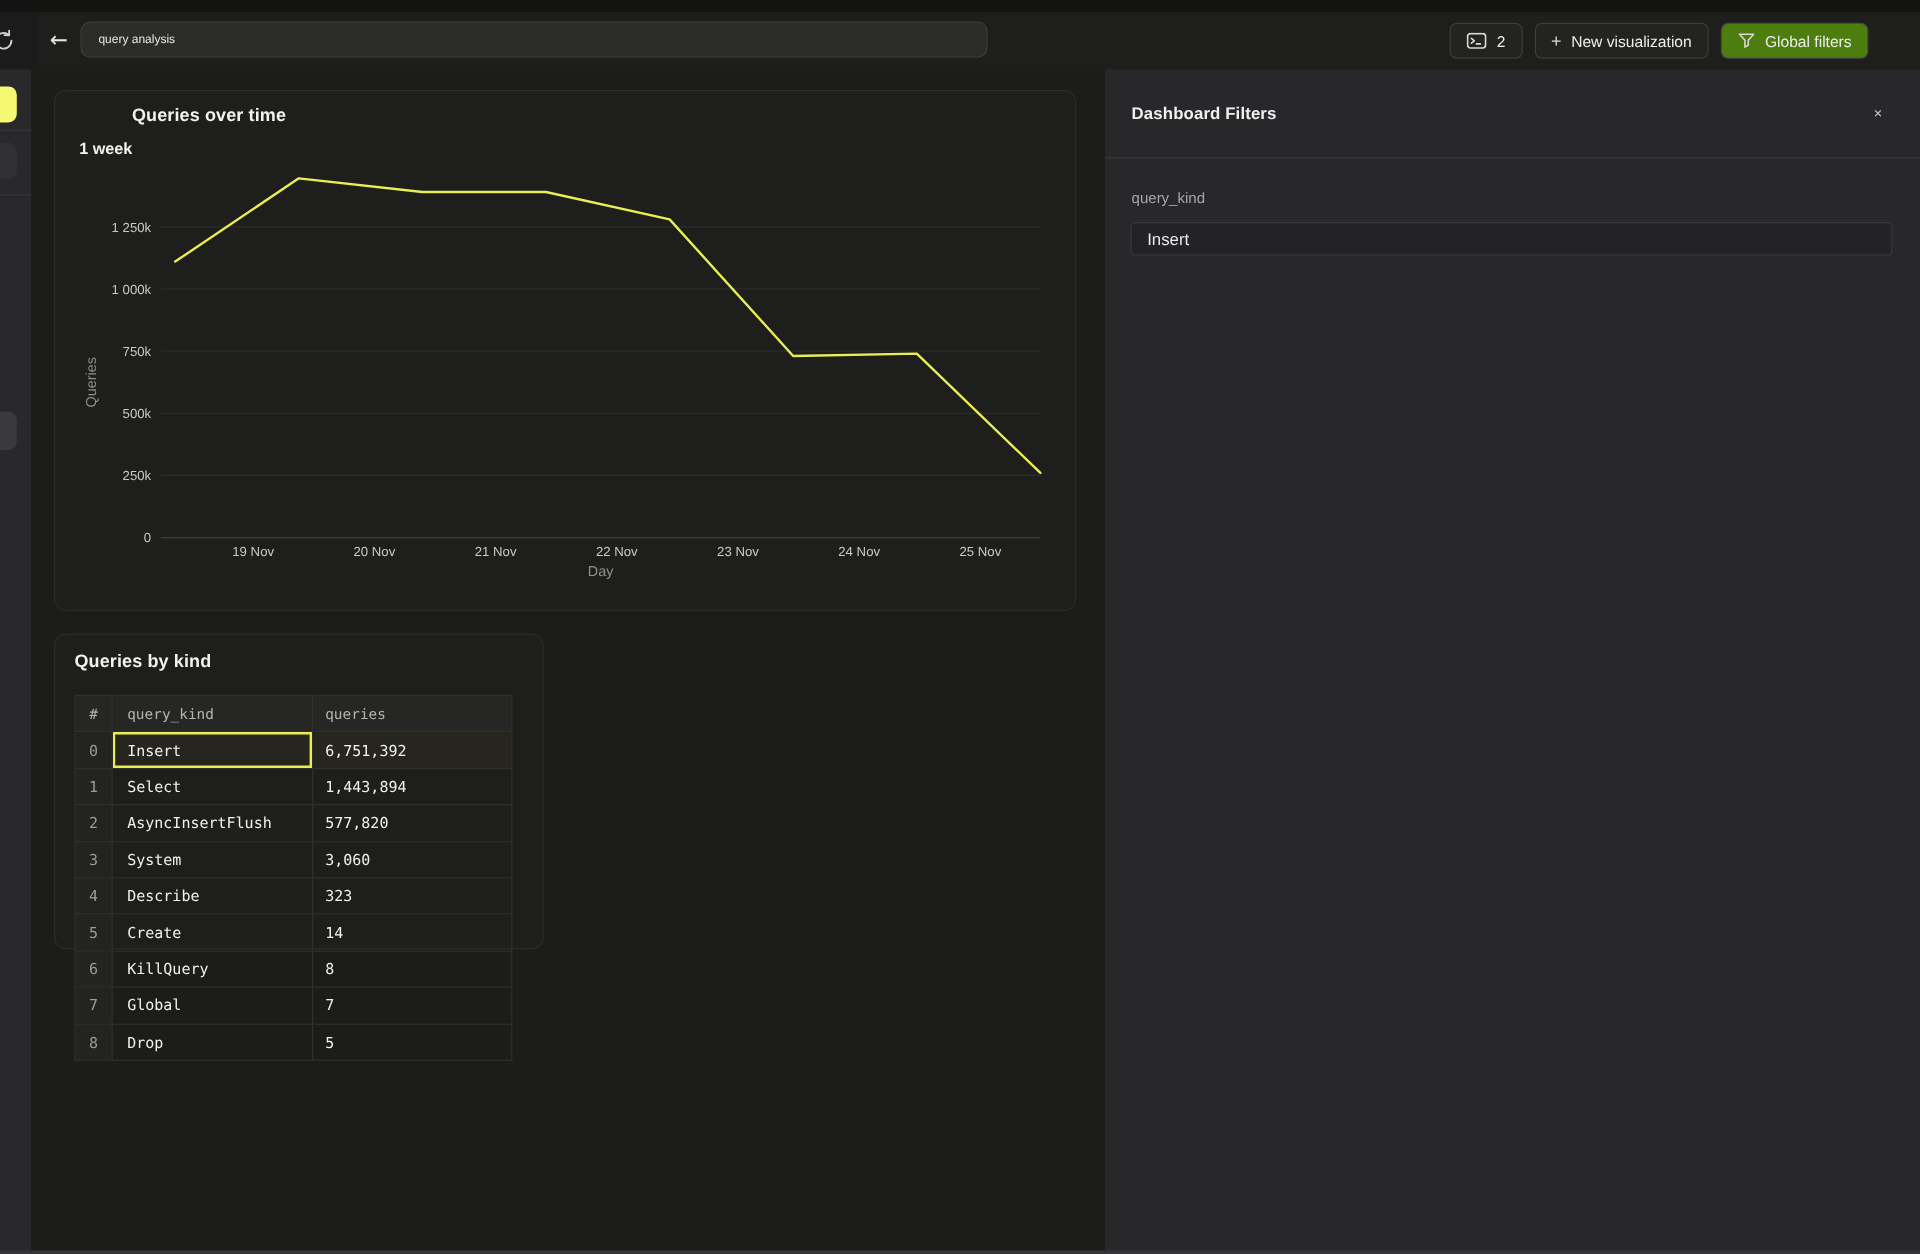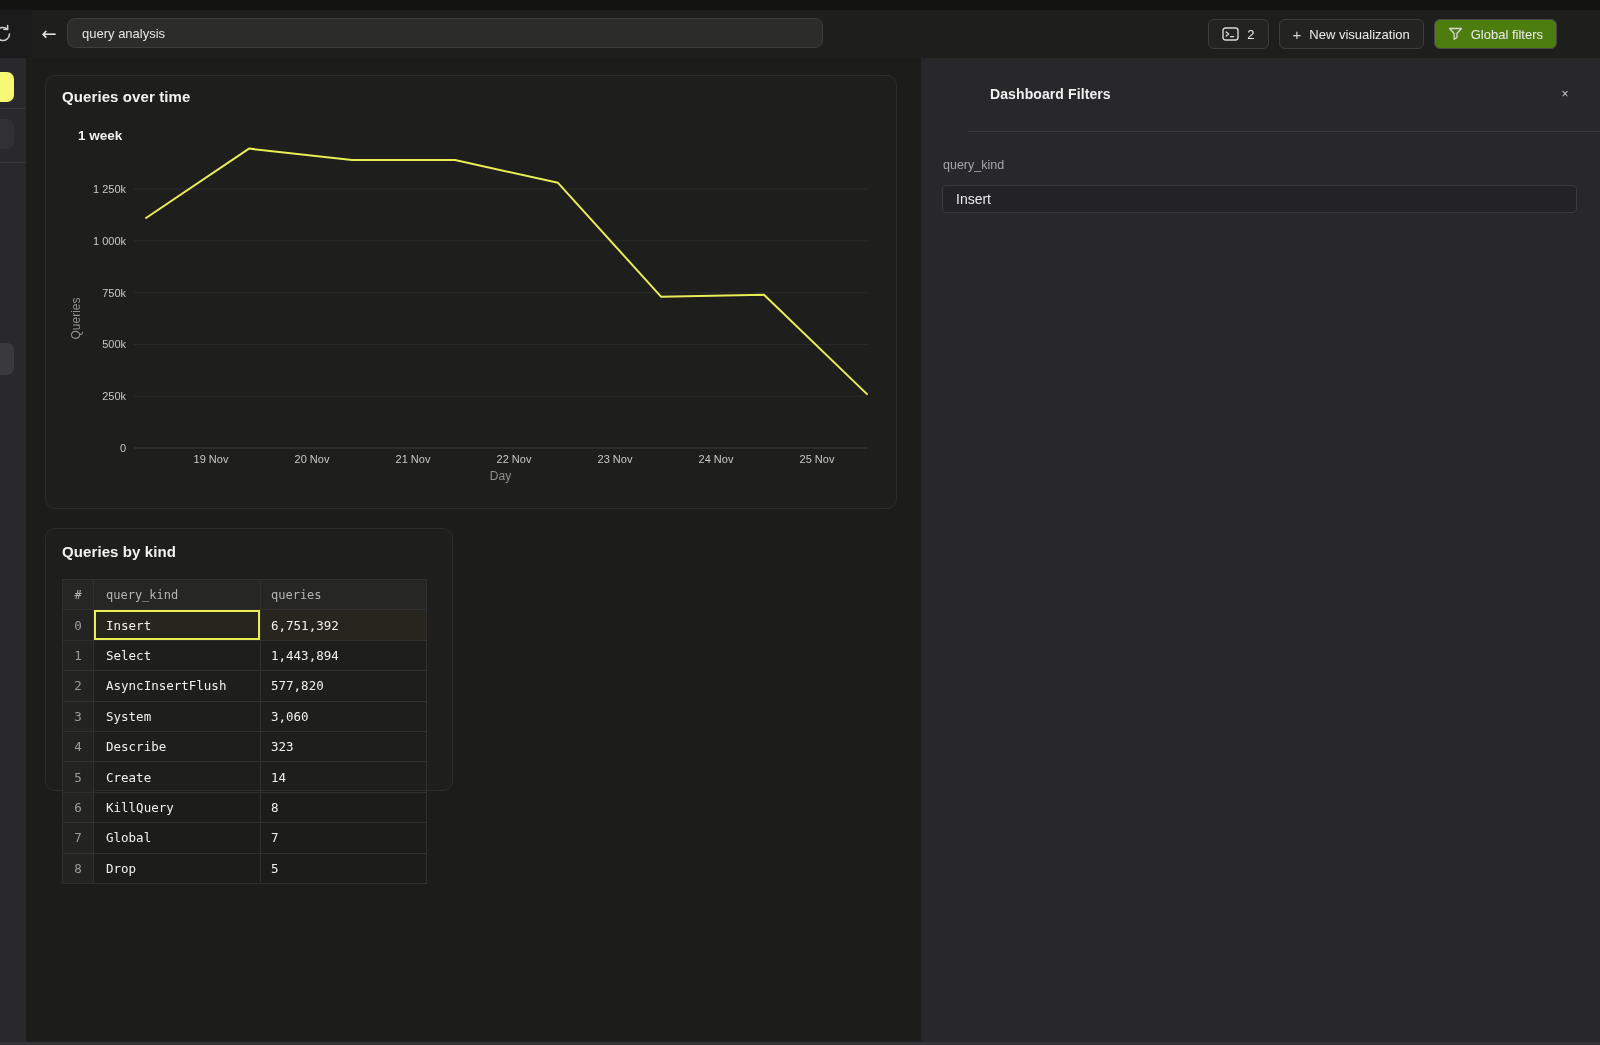--- a/index.html
+++ b/index.html
@@ -18,7 +18,7 @@
   .title-input{
     position:absolute;left:67px;top:8px;width:756px;height:30px;box-sizing:border-box;
     background:#2c2c2b;border:1px solid #3d3d3c;border-radius:8px;
-    color:#e5e5e3;font-size:13px;padding:0 14px;outline:none;font-family:"Liberation Sans",sans-serif;
+    color:#e5e5e3;font-size:10px;padding:0 14px;outline:none;font-family:"Liberation Sans",sans-serif;
   }
   .tb-actions{position:absolute;right:43px;top:9px;display:flex;gap:10px;}
   .tb-btn{

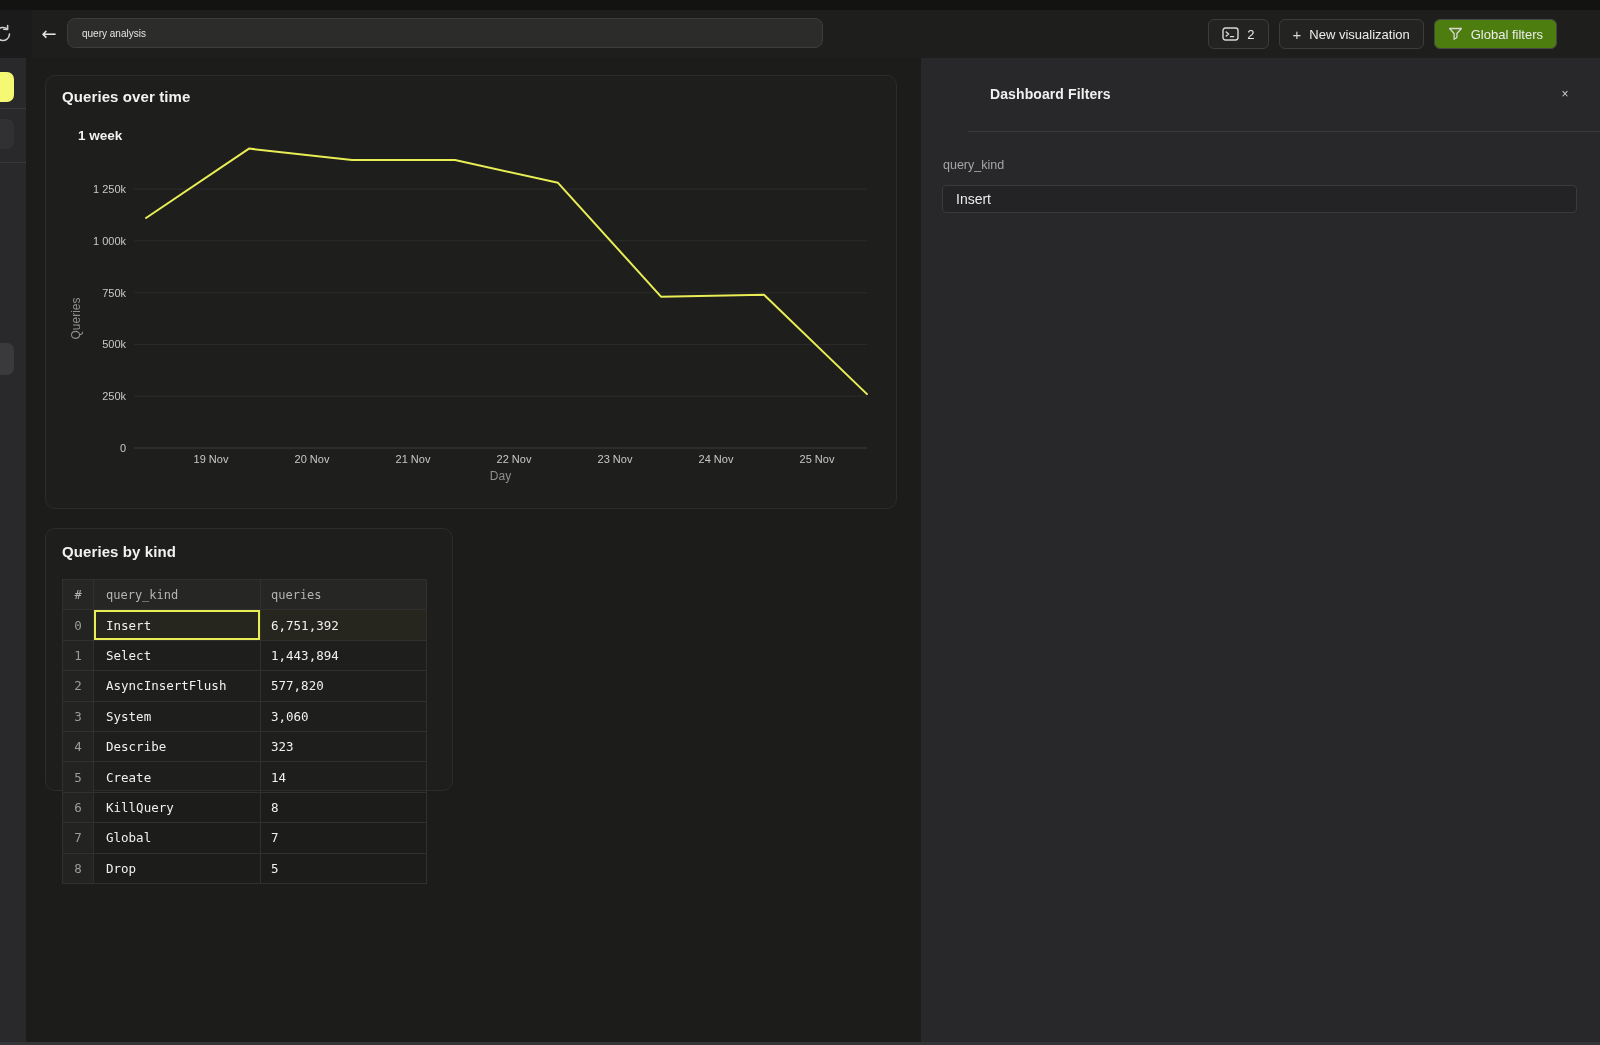--- a/index.html
+++ b/index.html
@@ -45,7 +45,7 @@
   .chart-card{left:19px;top:17px;width:852px;height:434px;}
   .table-card{left:19px;top:470px;width:408px;height:263px;}
   .card-title{margin:0;position:absolute;left:16px;font-size:15px;font-weight:bold;color:#f2f2f0;letter-spacing:.1px;}
-  .chart-card .card-title{top:12px;}
+  .chart-card .card-title{top:12px;margin-left:48px;}
   .chart-subtitle{margin:16px;position:absolute;left:16px;top:36px;font-size:13.5px;font-weight:bold;color:#f2f2f0;}
   .table-card .card-title{top:14px;}
   #chart-svg{position:absolute;left:0;top:0;width:850px;height:432px;}

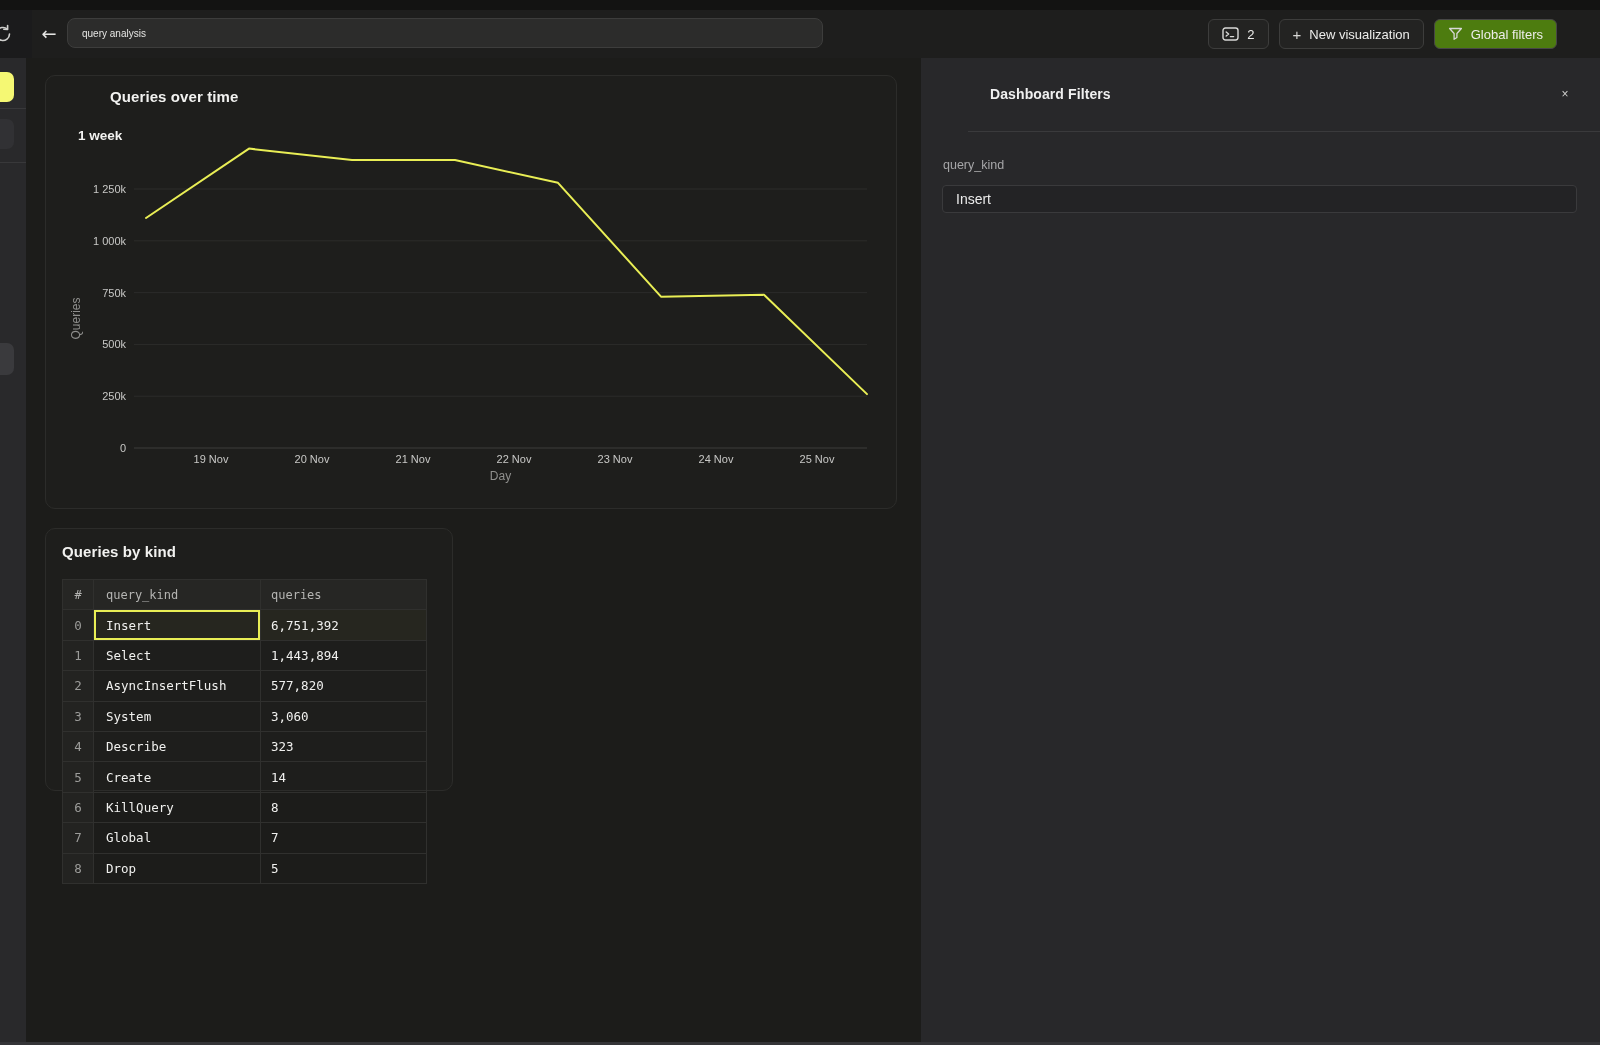--- a/index.html
+++ b/index.html
@@ -66,7 +66,7 @@
   .qtable tr.selected .c-kind,.qtable tr.selected .c-num{background:#26261f;}
   .qtable td.sel-cell{box-shadow:inset 0 0 0 2px #e9ee55;}
   
-  .phead{position:absolute;top:0;left:0;right:0;height:73px;border-bottom:1px solid #3a3a3c;margin-left:47px;}
+  .phead{position:absolute;top:0;left:0;right:0;height:73px;border-bottom:1px solid #3a3a3c;}
   .ptitle{position:absolute;left:22px;top:28px;margin:0;font-size:14px;font-weight:bold;color:#f0f0f0;letter-spacing:.1px;}
   .pclose{position:absolute;right:26px;top:27px;width:18px;height:18px;background:none;border:none;color:#cfcfcd;font-size:12px;line-height:18px;text-align:center;padding:0;cursor:pointer;}
   .plabel{position:absolute;left:22px;top:100px;font-size:12.5px;color:#a6a6a8;}

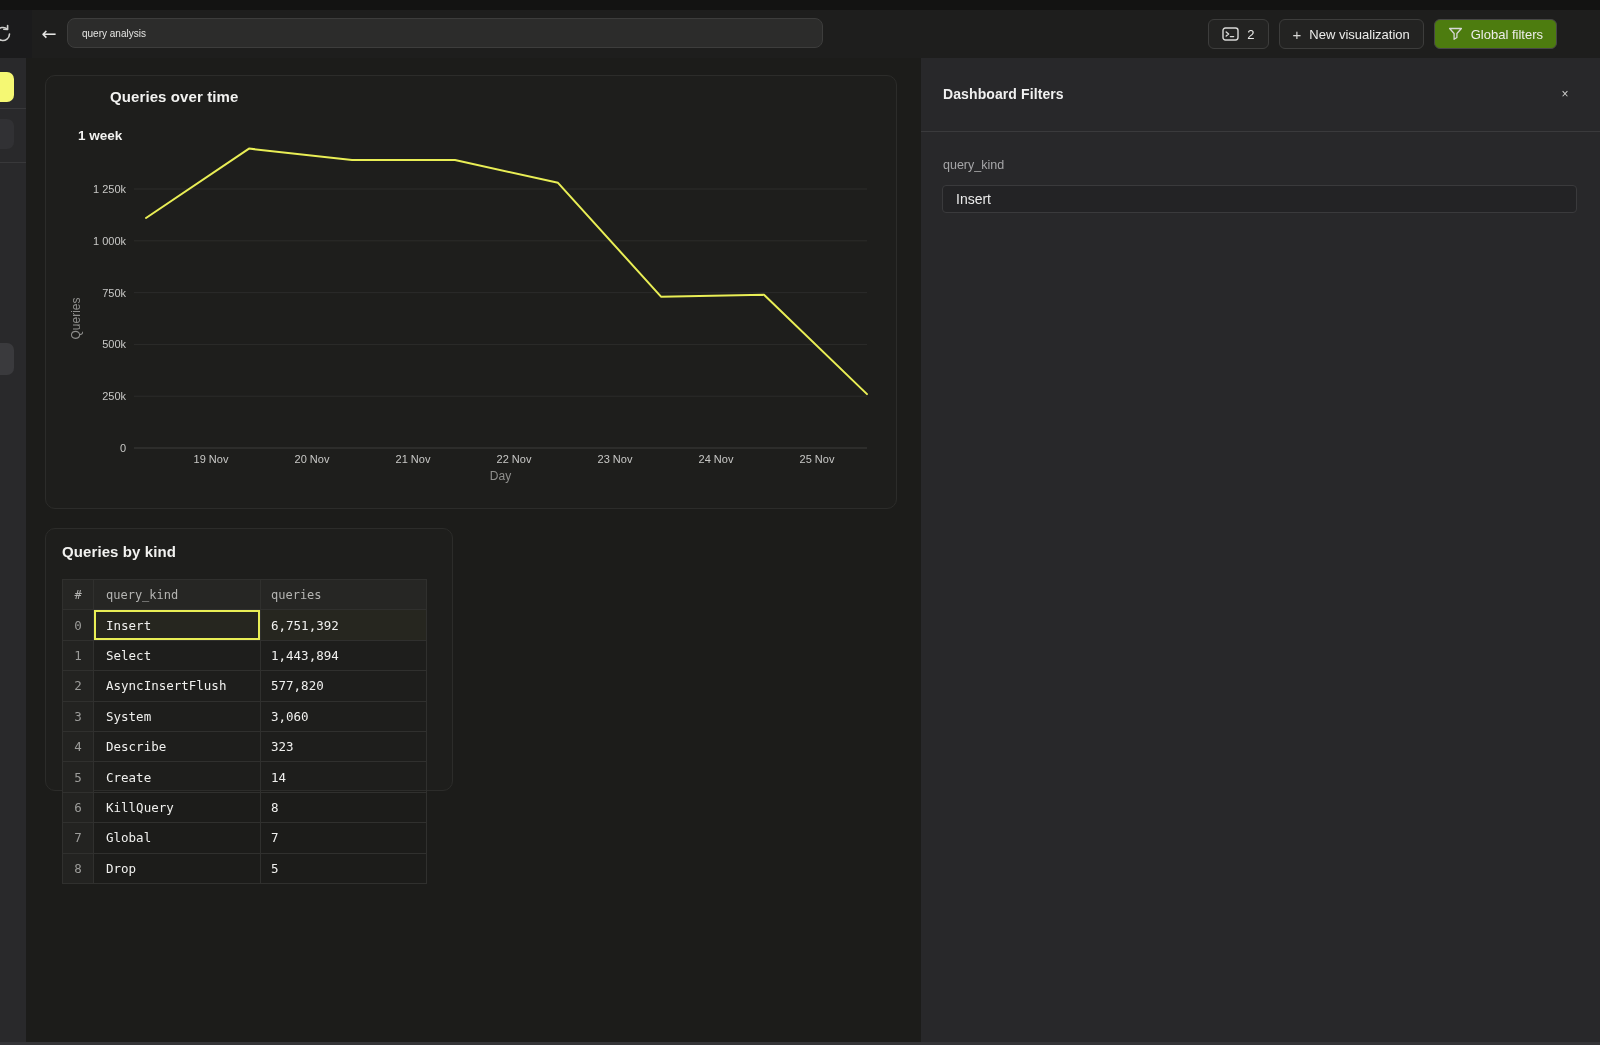--- a/index.html
+++ b/index.html
@@ -46,7 +46,7 @@
   .table-card{left:19px;top:470px;width:408px;height:263px;}
   .card-title{margin:0;position:absolute;left:16px;font-size:15px;font-weight:bold;color:#f2f2f0;letter-spacing:.1px;}
   .chart-card .card-title{top:12px;margin-left:48px;}
-  .chart-subtitle{margin:16px;position:absolute;left:16px;top:36px;font-size:13.5px;font-weight:bold;color:#f2f2f0;}
+  .chart-subtitle{margin:4px;position:absolute;left:16px;top:36px;font-size:13.5px;font-weight:bold;color:#f2f2f0;}
   .table-card .card-title{top:14px;}
   #chart-svg{position:absolute;left:0;top:0;width:850px;height:432px;}
   #chart-svg text{font-family:"Liberation Sans",sans-serif;}

